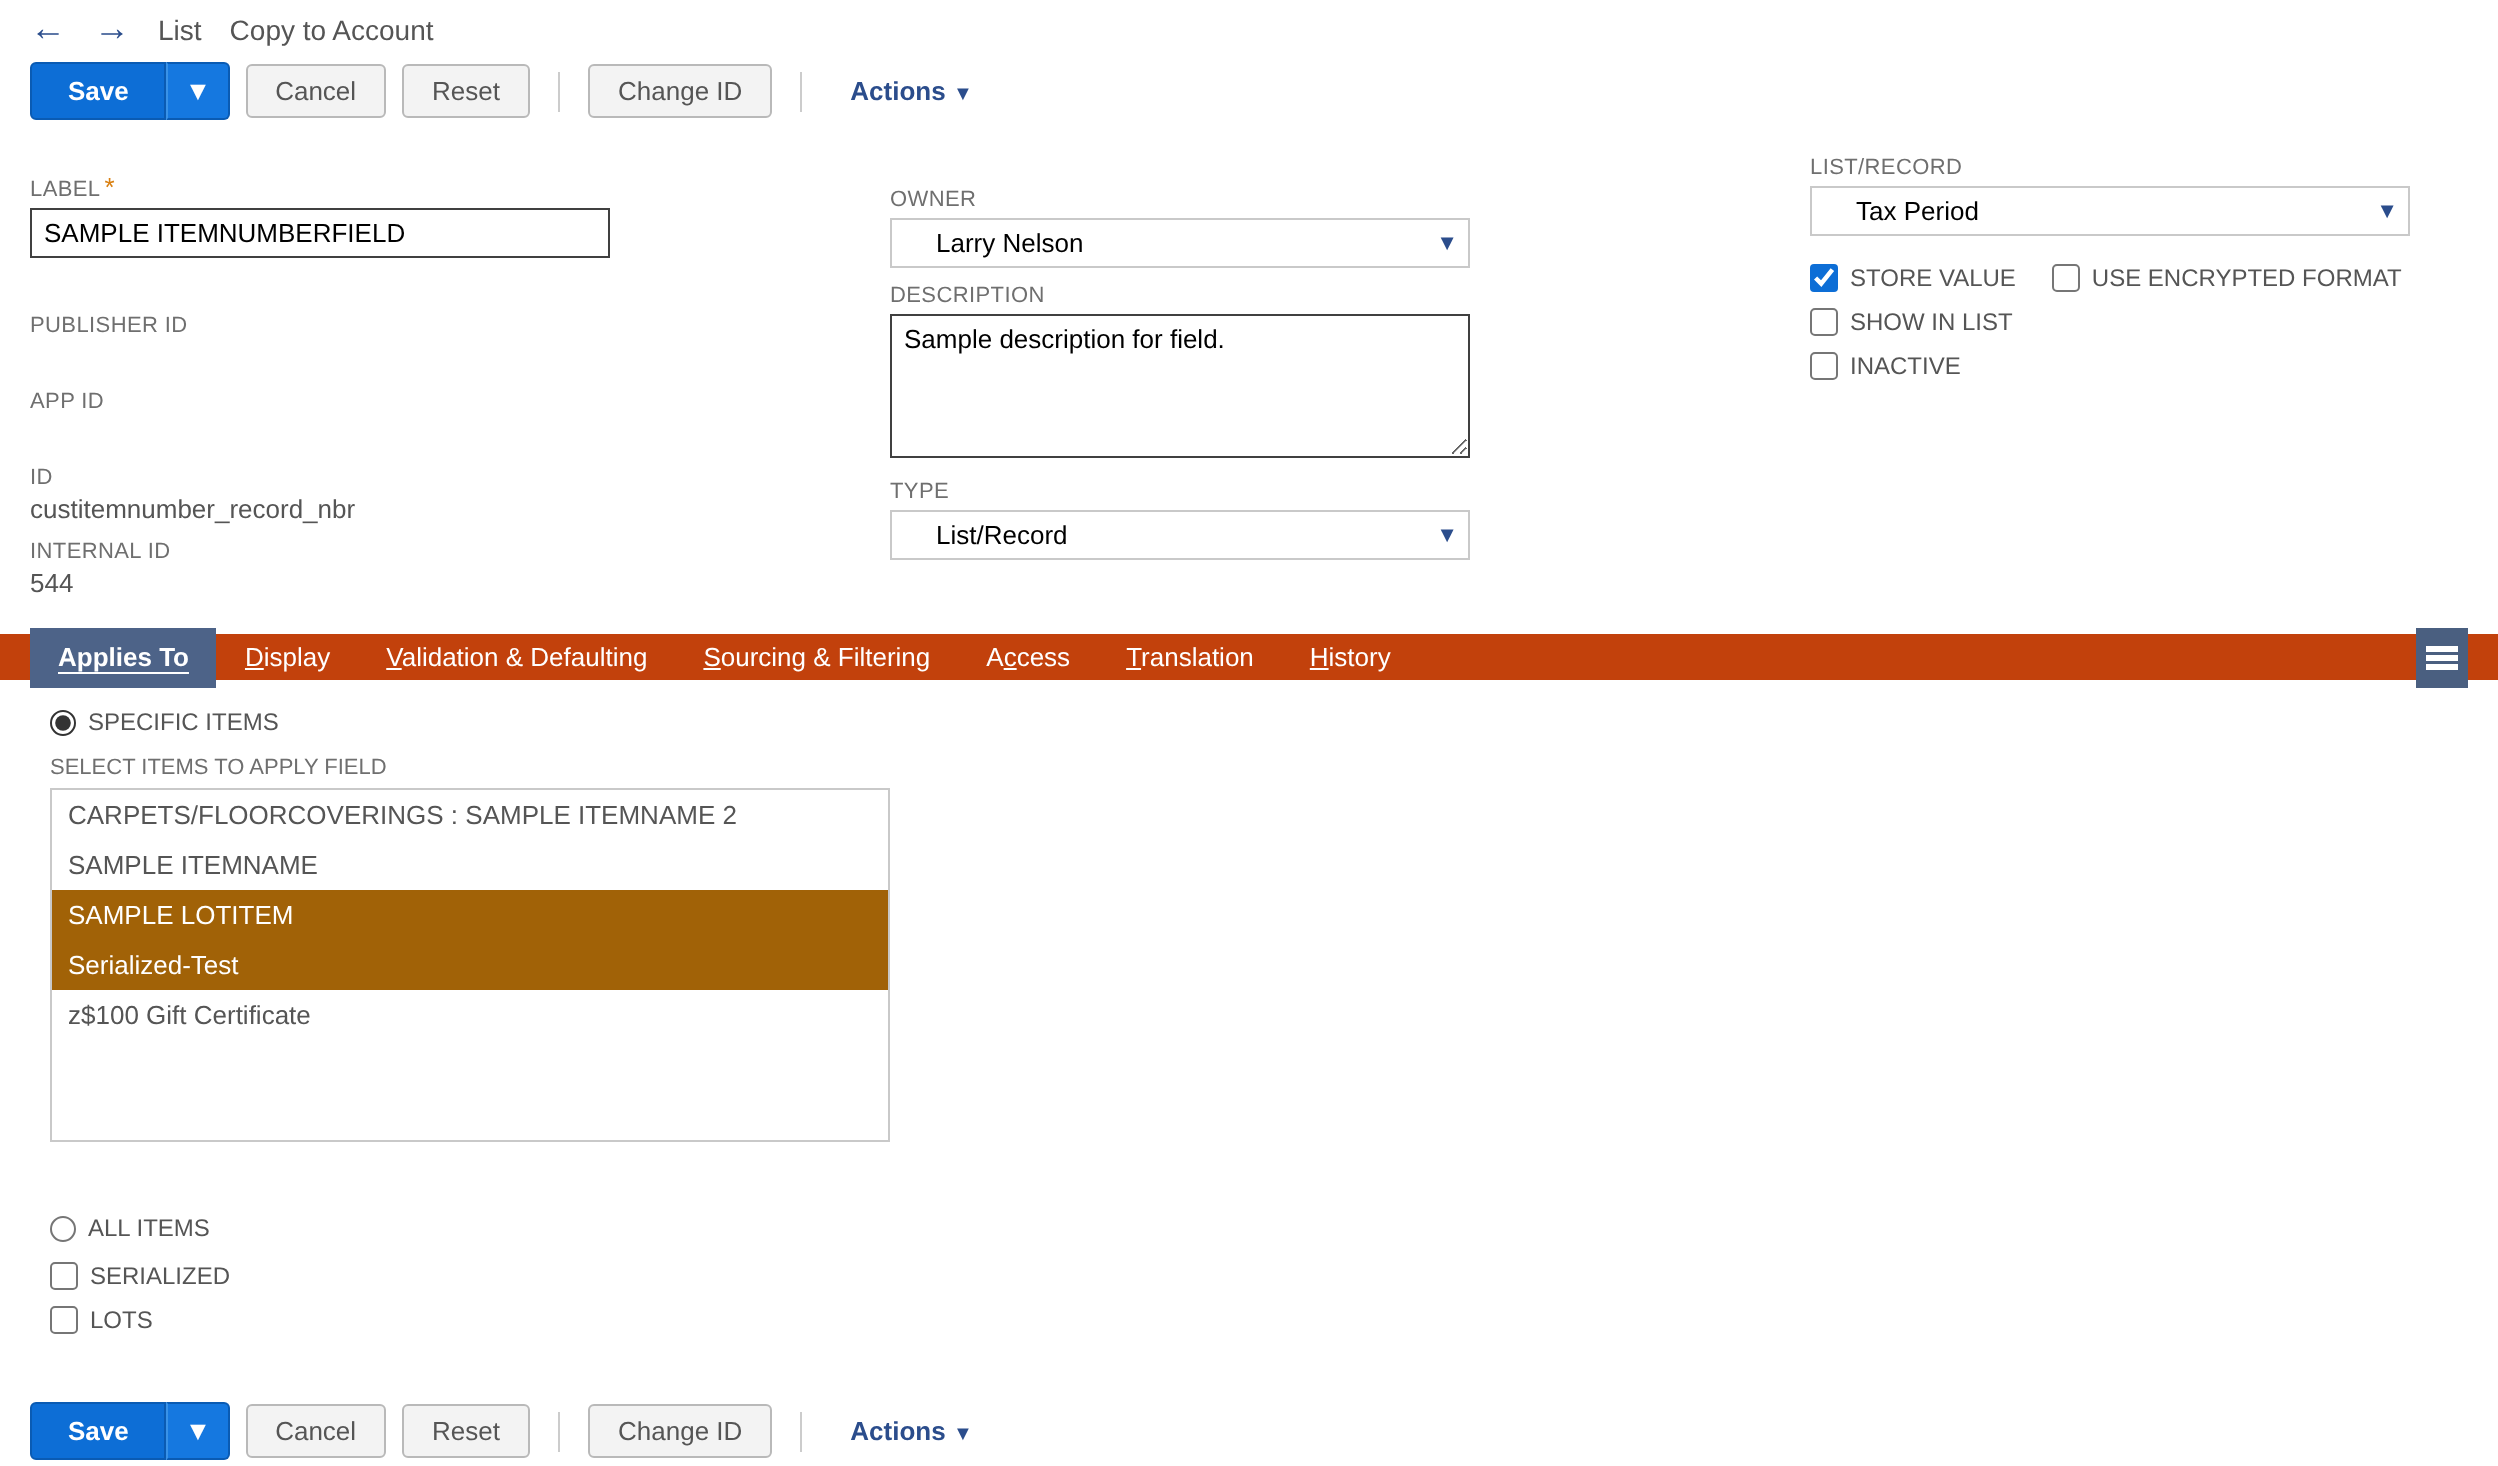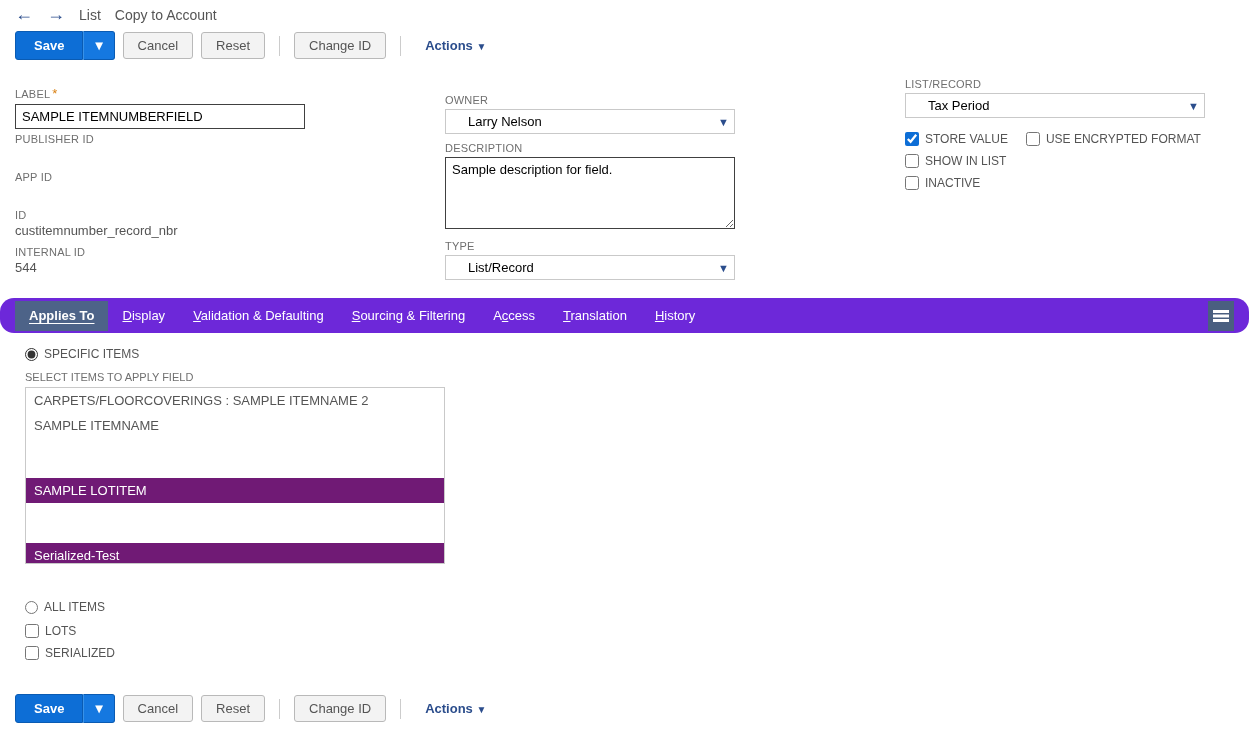--- a/index.html
+++ b/index.html
@@ -280,7 +280,7 @@
   <div class="col col1">
     <div class="field-label"><span>LABEL</span><span class="req">*</span></div>
     <input class="text-input" value="SAMPLE ITEMNUMBERFIELD" style="">
-    <div class="field-label" style="margin-top:4px">PUBLISHER ID</div>
+    <div class="field-label" style="margin-top:28px">PUBLISHER ID</div>
     <div class="field-label" style="margin-top:26px">APP ID</div>
     <div class="field-label" style="margin-top:26px">ID</div>
     <div class="static-value">custitemnumber_record_nbr</div>

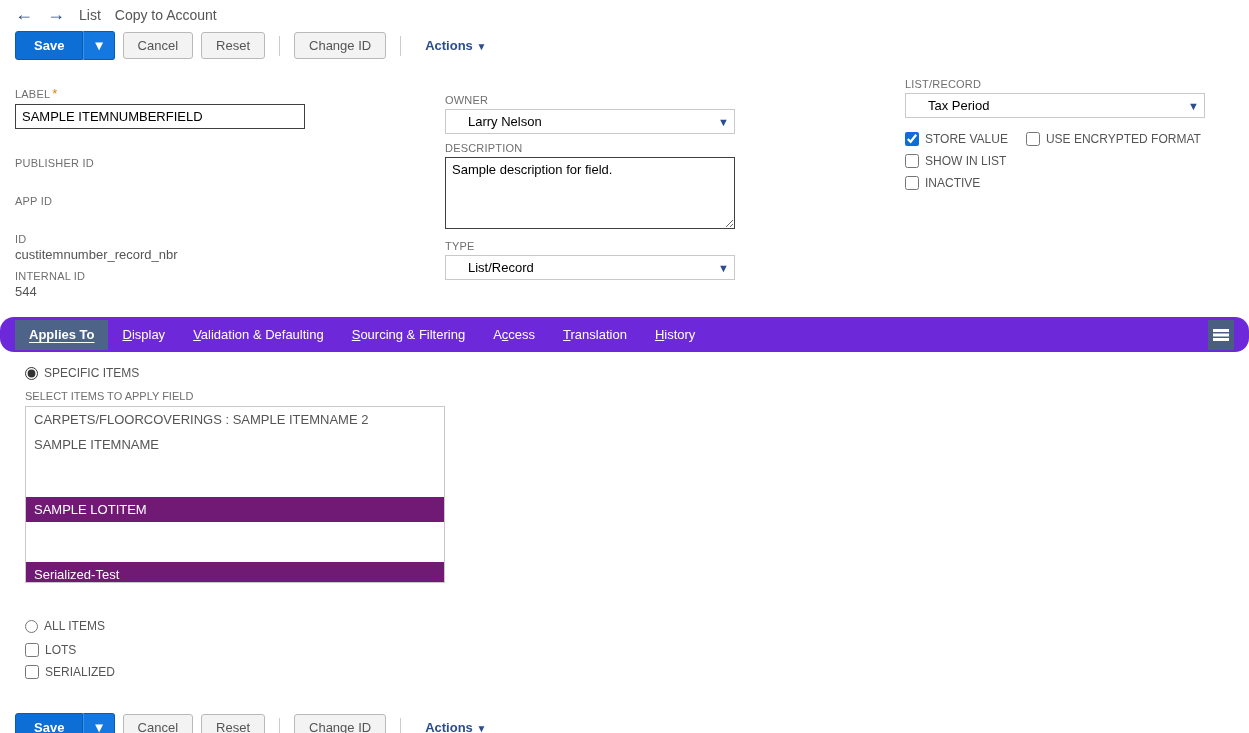--- a/index.html
+++ b/index.html
@@ -166,12 +166,11 @@
   .tab-bar {
     display: flex;
     align-items: center;
-    background: #6d28d9;
+    background: #c2410c;
     color: #fff;
     margin: 0 -15px;
     padding: 0 15px;
-    height: 35px;
-    border-radius: 14px;
+    height: 23px;
   }
   .tab {
     padding: 0 14px;

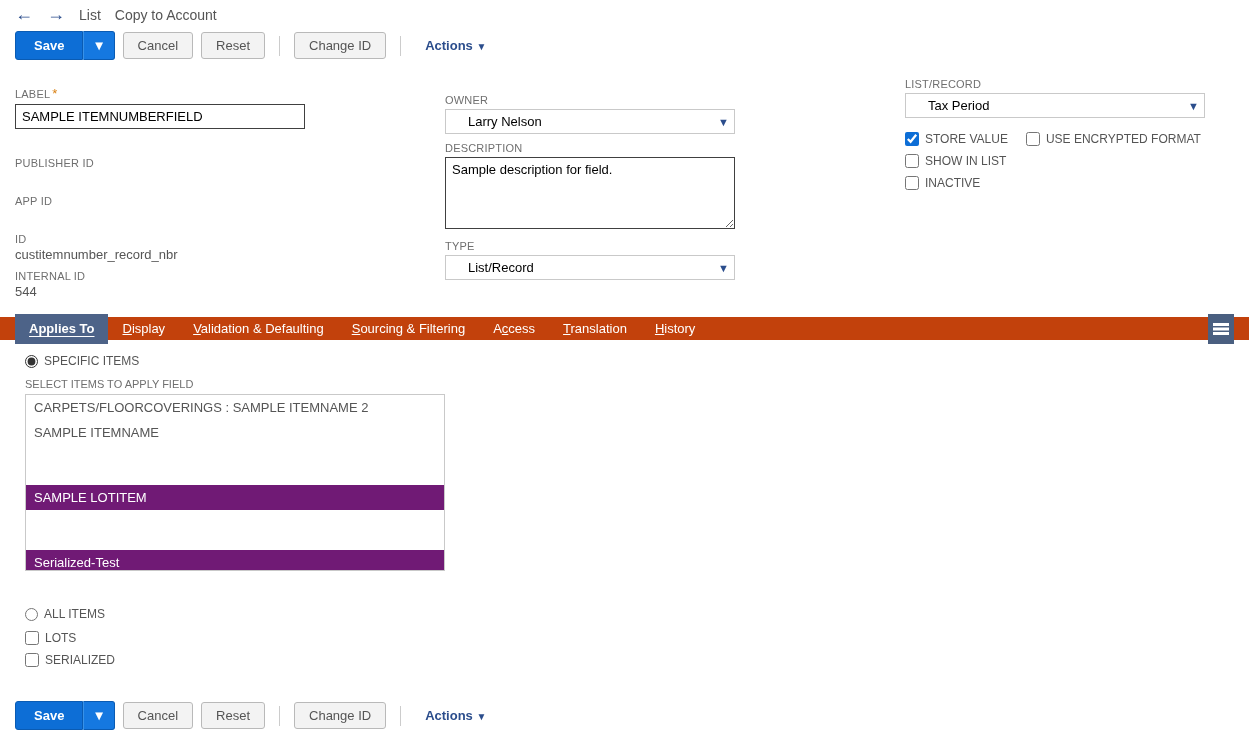--- a/index.html
+++ b/index.html
@@ -228,9 +228,8 @@
     cursor: pointer;
   }
   .multiselect .opt.selected {
-    background: #701a75;
+    background: #a16207;
     color: #fff;
-    margin-top: 40px;
   }
   .sub-check {
     display: flex;

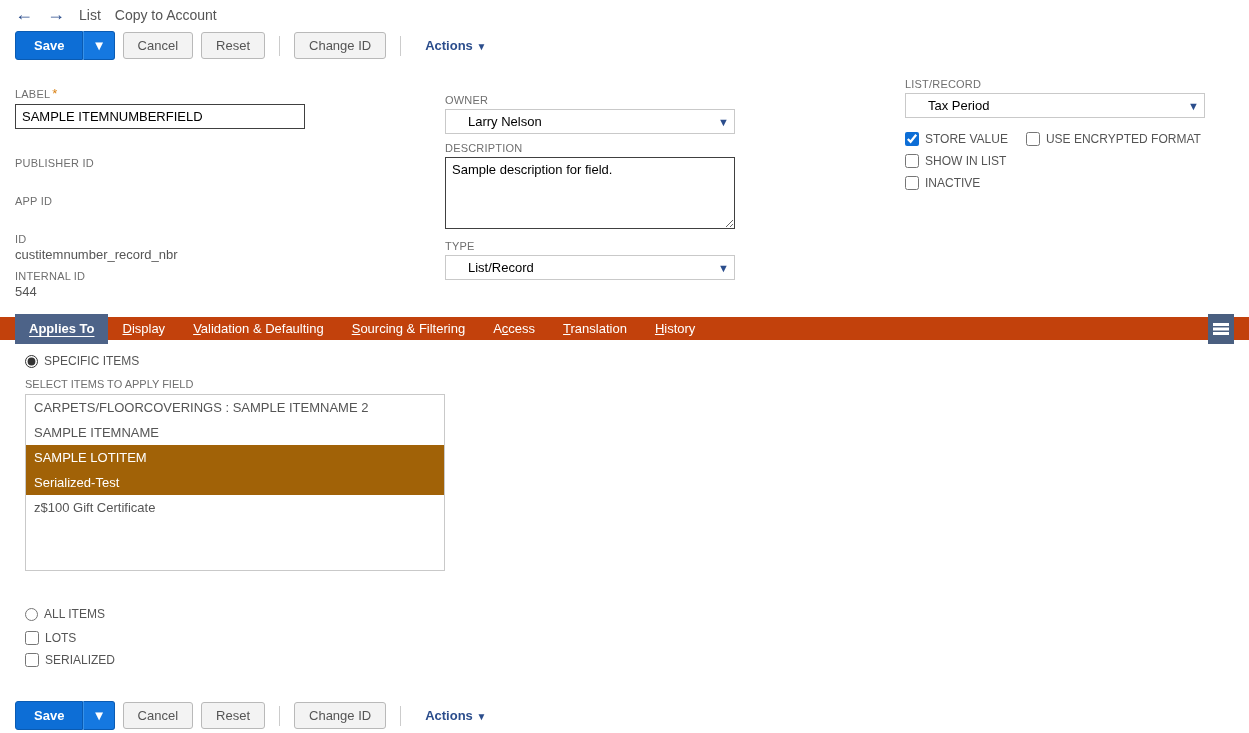--- a/index.html
+++ b/index.html
@@ -366,11 +366,11 @@
     </label>
   <label class="sub-check">
       <input type="checkbox" style="">
-      <span>LOTS</span>
+      <span>SERIALIZED</span>
     </label>
   <label class="sub-check">
       <input type="checkbox" style="">
-      <span>SERIALIZED</span>
+      <span>LOTS</span>
     </label>
 </div>
 

